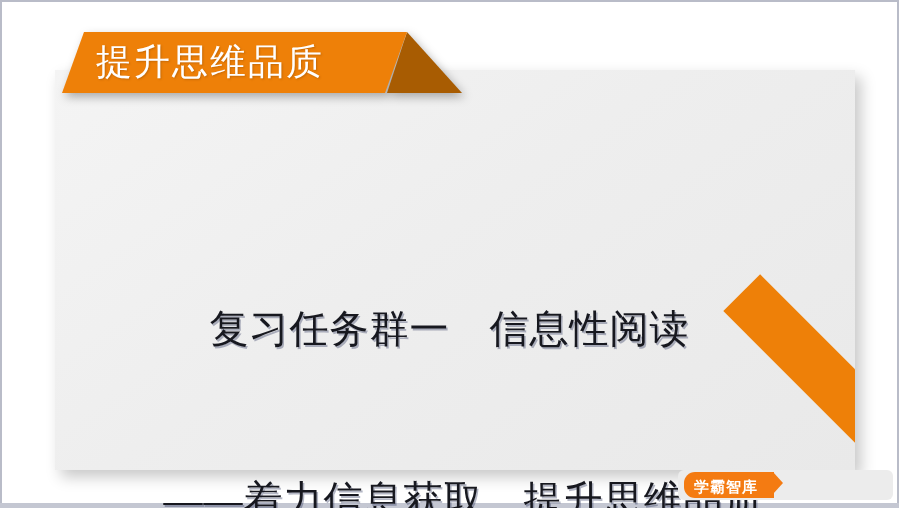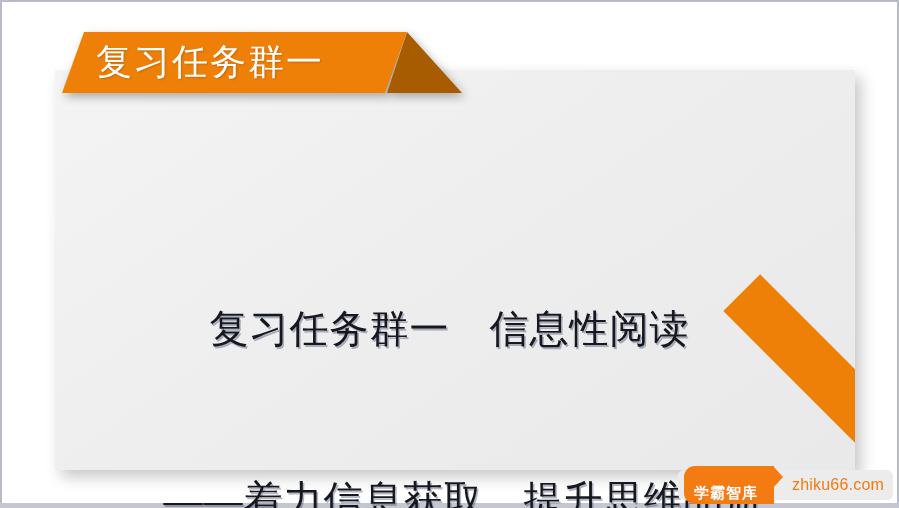--- a/index.html
+++ b/index.html
@@ -177,7 +177,7 @@
       <polygon points="22,0 345,0 323,61 0,61" fill="#ee8008"></polygon>
     </svg>
   </div>
-  <div id="ribbon-title-text">复习任务群一</div>
+  <div id="ribbon-title-text">提升思维品质</div>
 
   <div id="slide-title-block">
     <span class="title-line title-line-1">复习任务群一　信息性阅读</span>

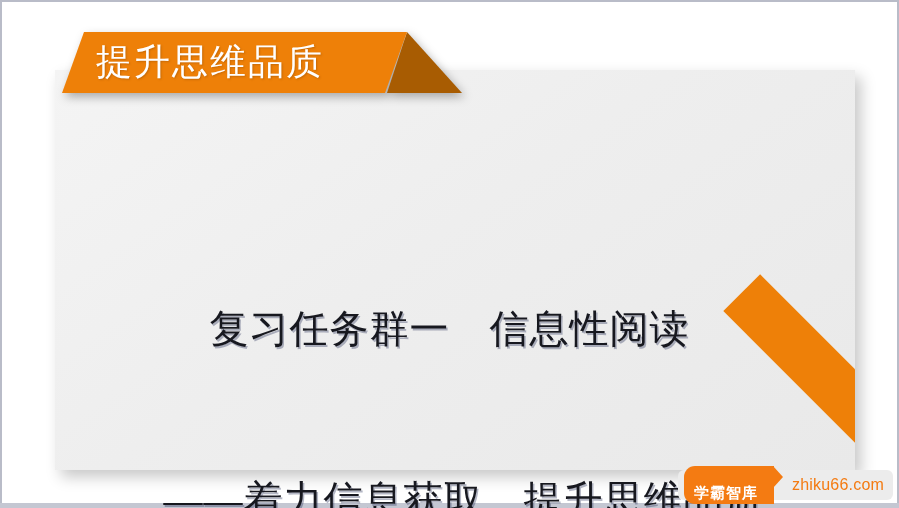--- a/index.html
+++ b/index.html
@@ -123,7 +123,7 @@
     z-index: 2;
     margin-left: 6px;
     height: 22px;
-    padding: 16px 16px 0 10px;
+    padding: 4px 16px 0 10px;
     background: #f47b12;
     border-radius: 11px 0 0 11px;
     color: #ffffff;

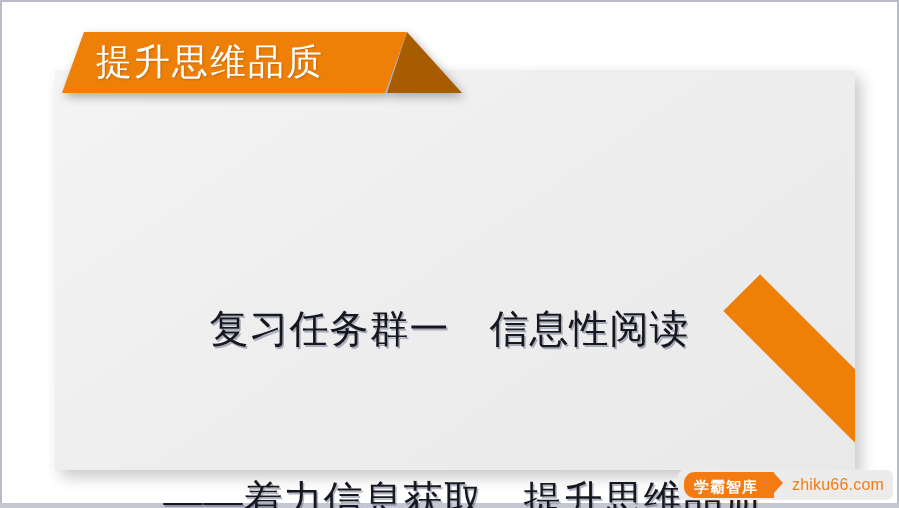--- a/index.html
+++ b/index.html
@@ -187,7 +187,6 @@
   <div id="watermark">
     <div id="watermark-plate"></div>
     <div id="watermark-brand">学霸智库</div>
-    <div id="watermark-domain">zhiku66.com</div>
   </div>
 
 </div>

